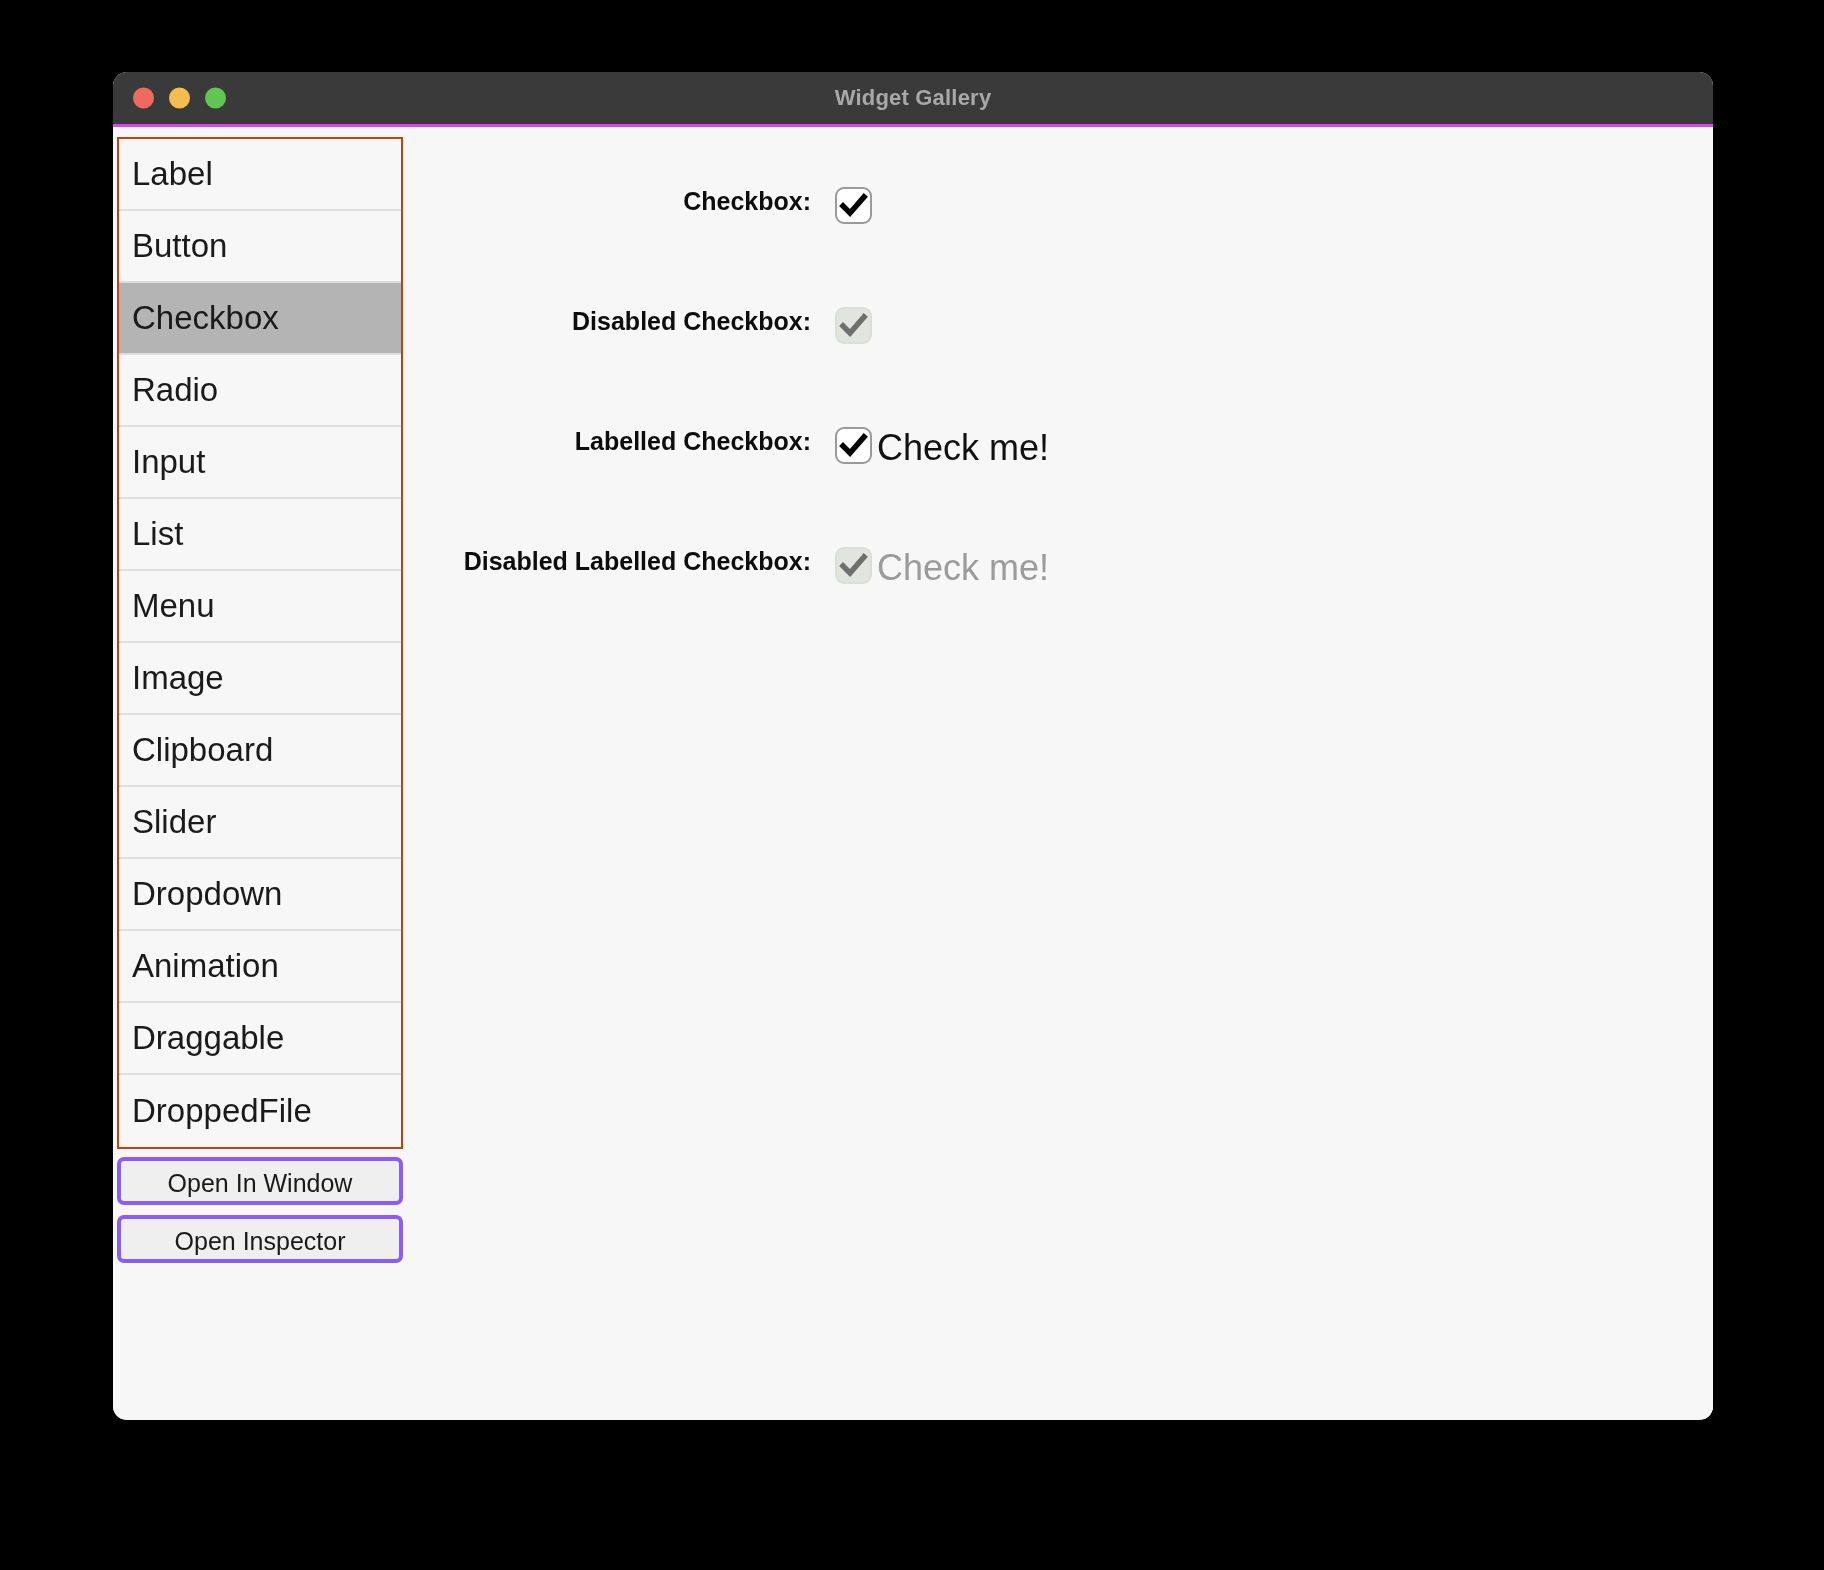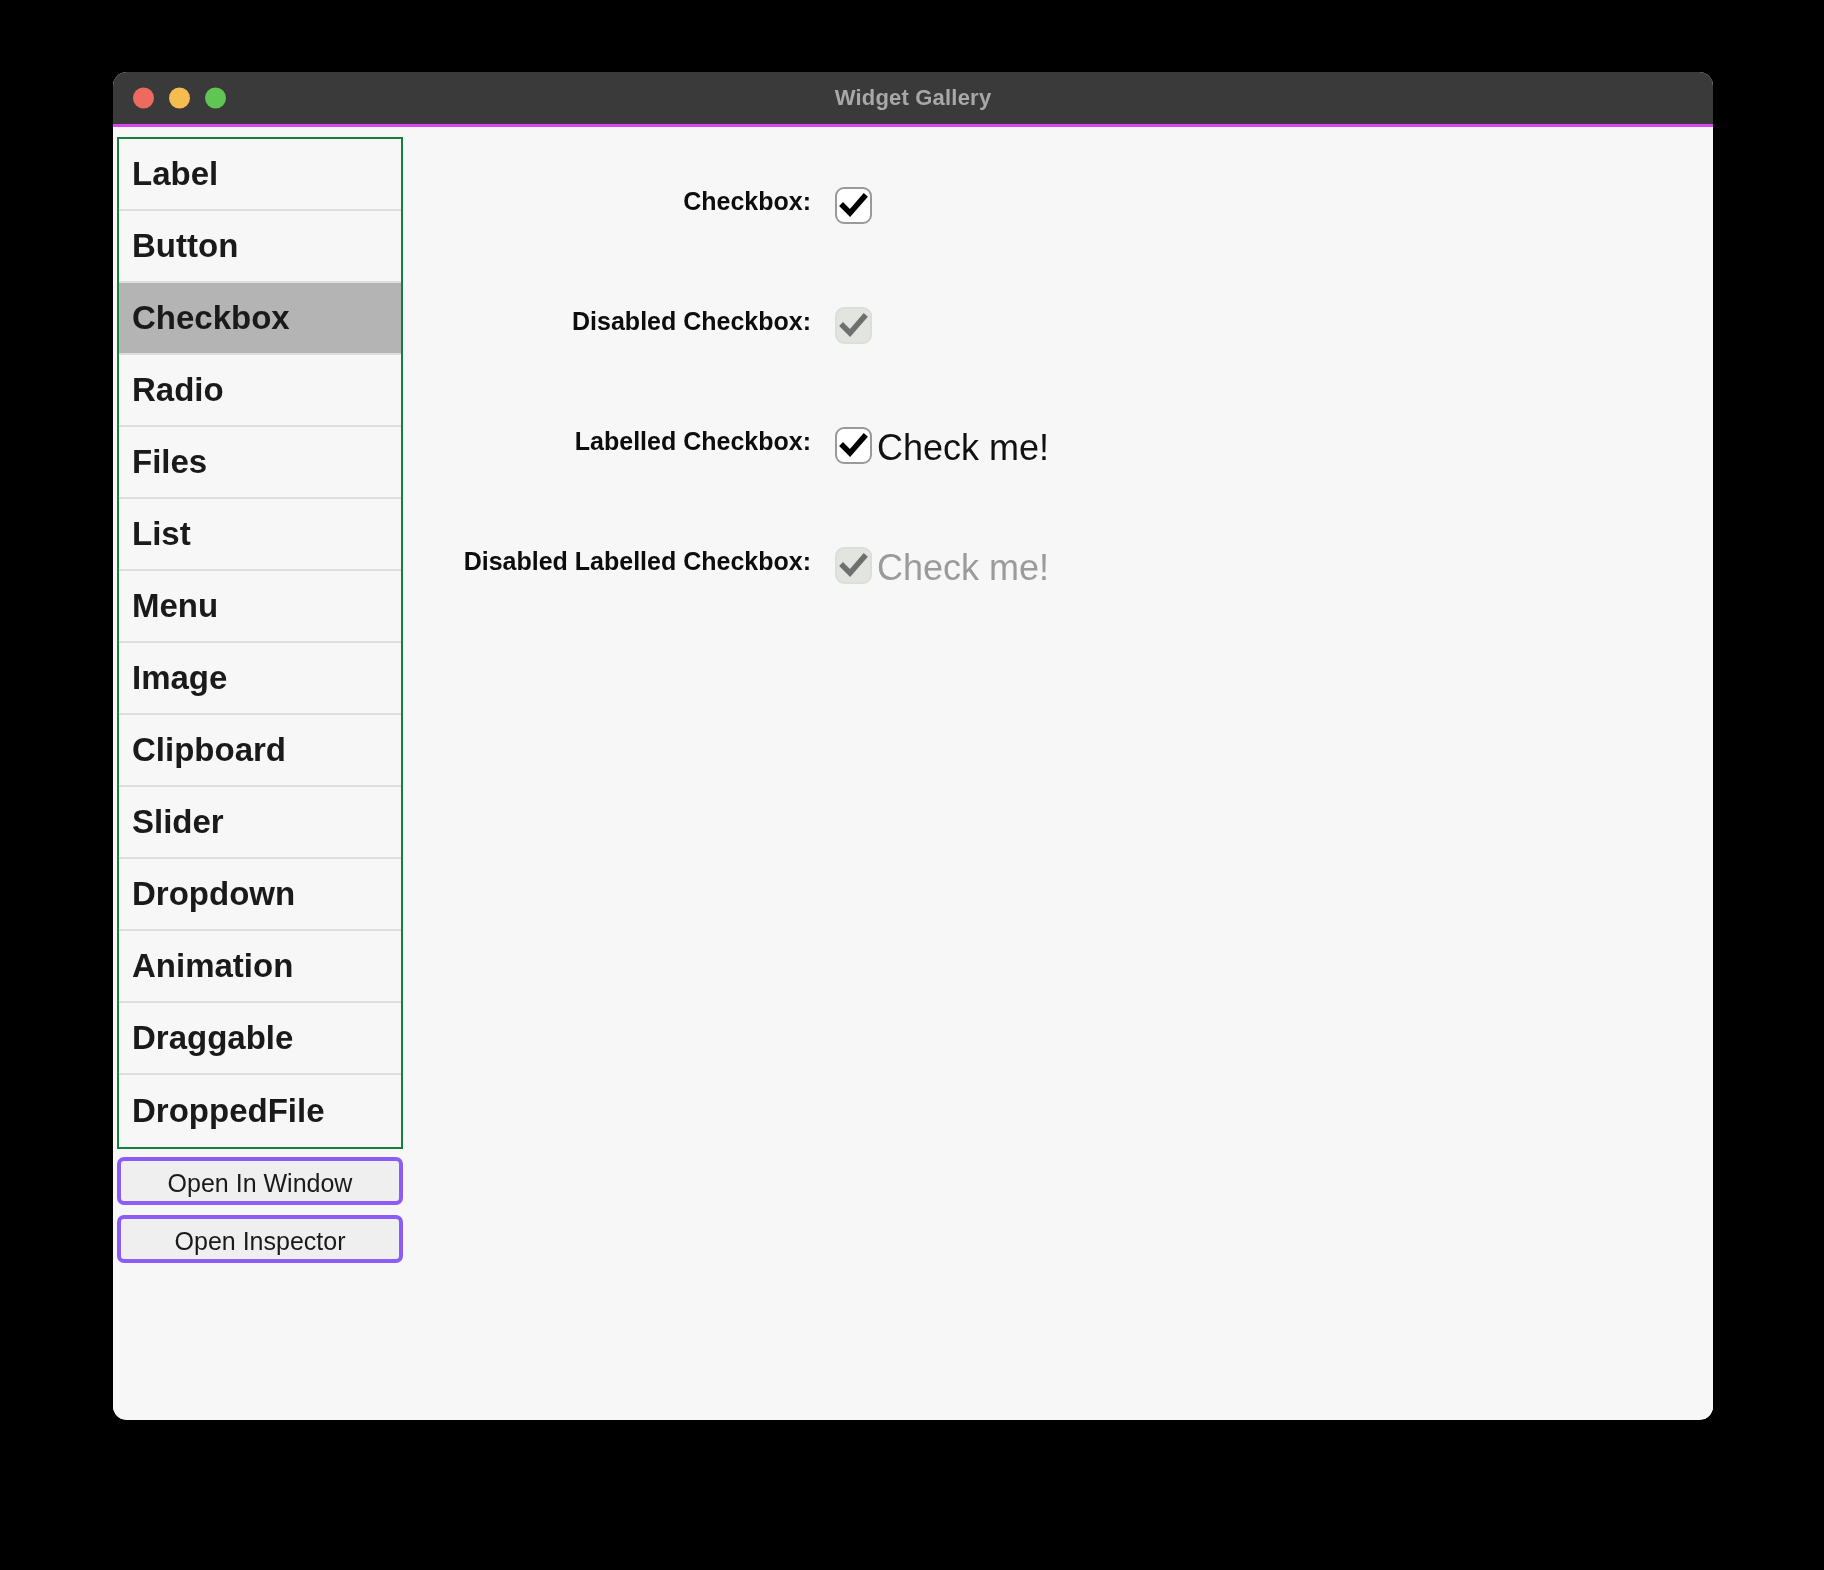--- a/index.html
+++ b/index.html
@@ -80,10 +80,9 @@
   }
 
   .nav-list {
-    border: 2px solid #15803d;
+    border: 2px solid #c2410c;
     background: #f7f7f7;
     margin-bottom: 8px;
-    font-weight: bold;
   }
 
   .nav-item {

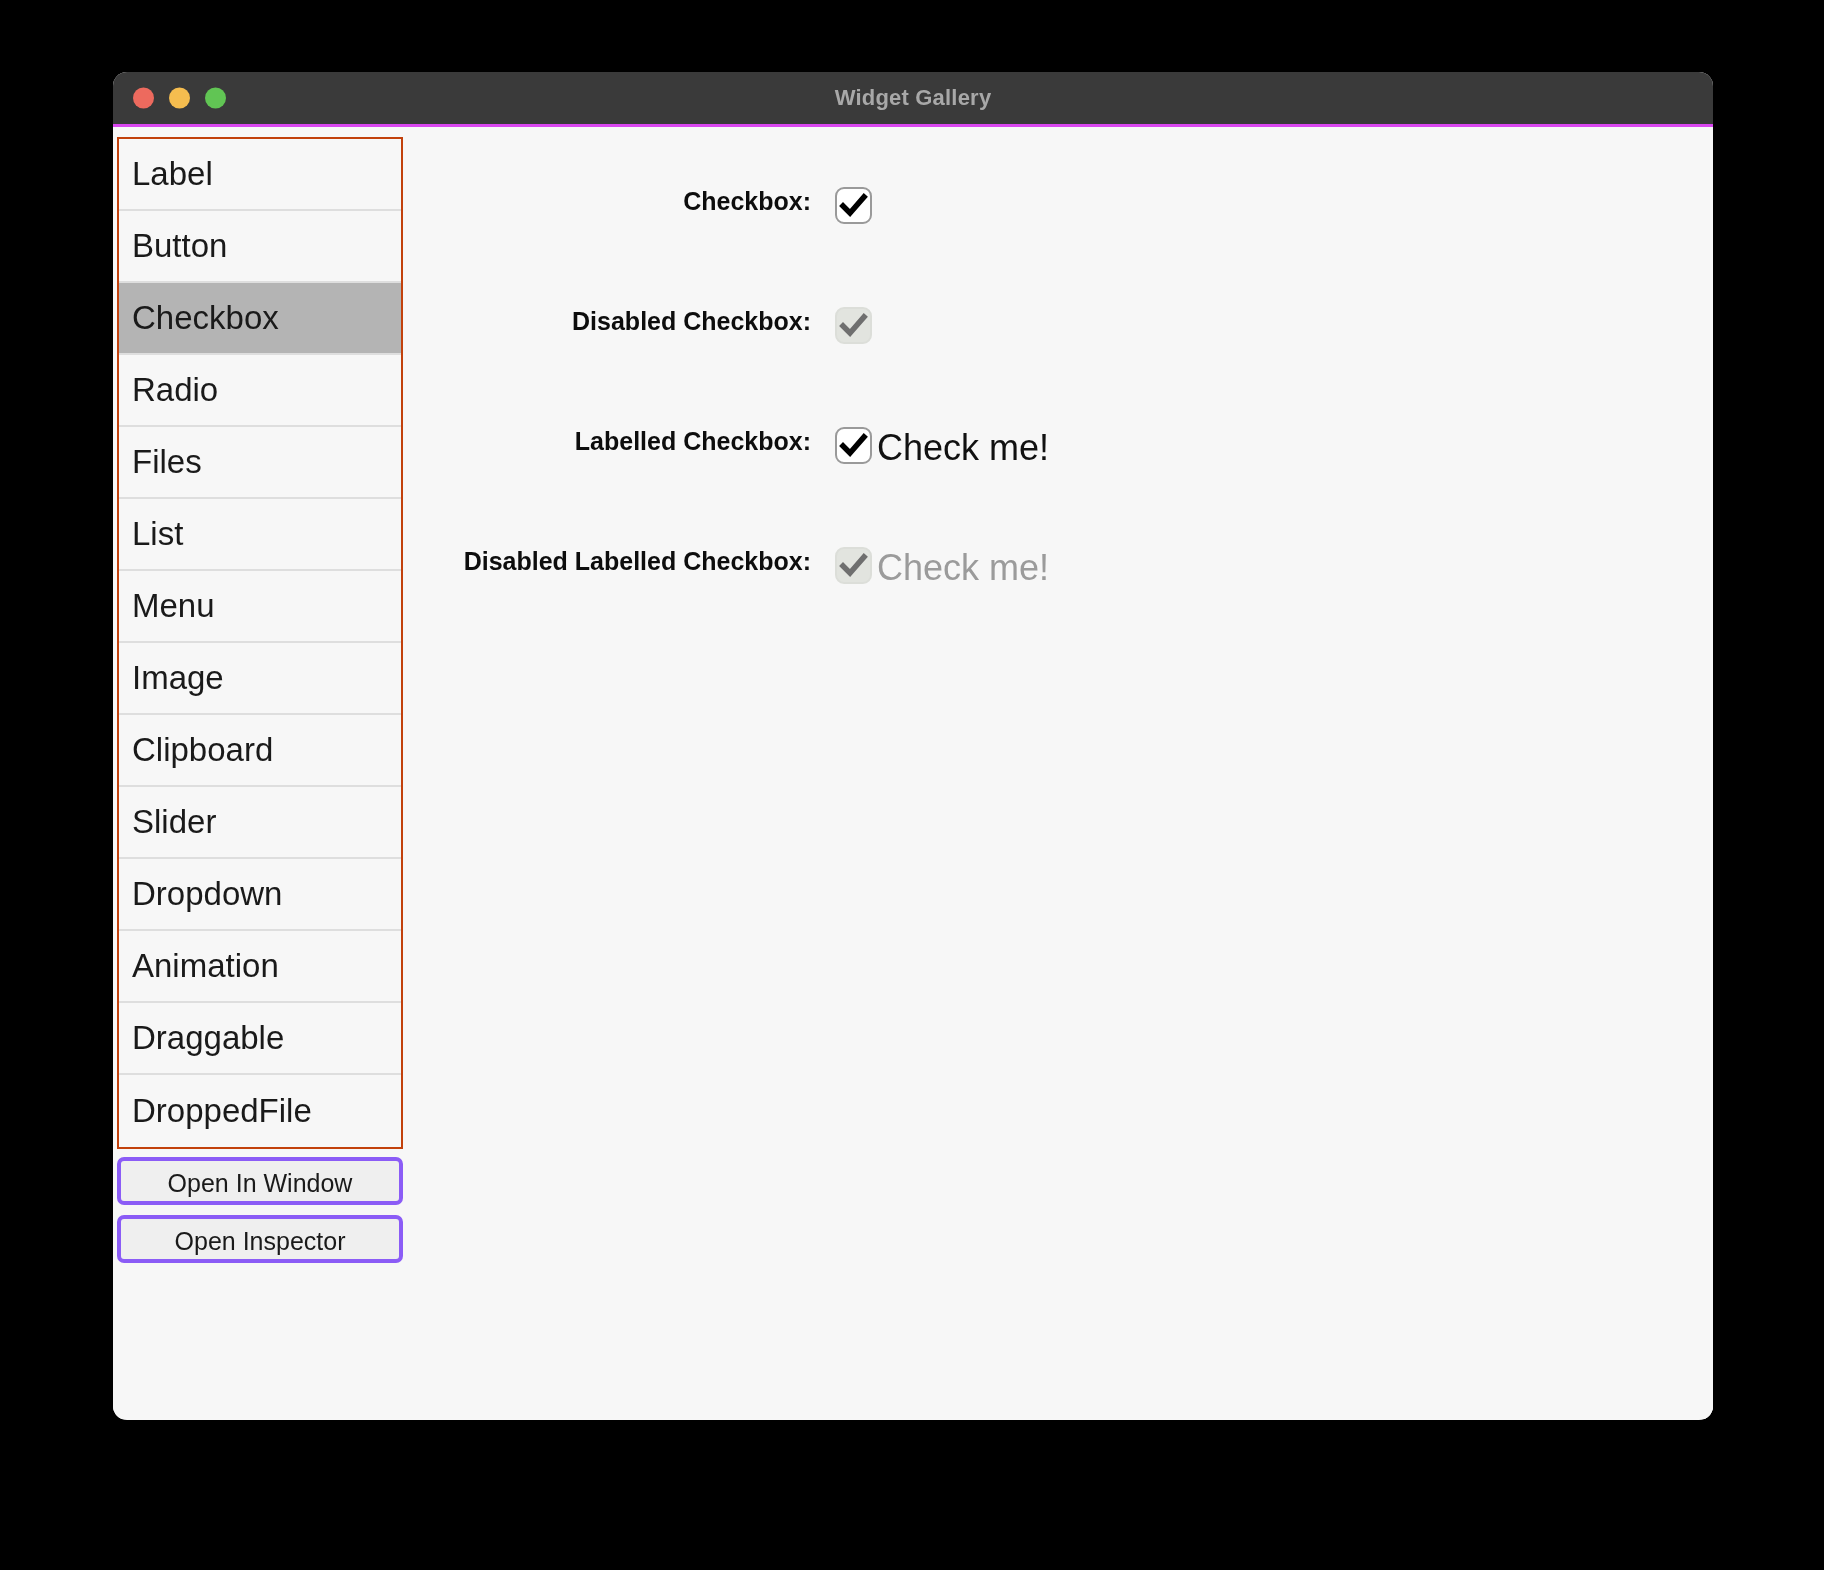--- a/index.html
+++ b/index.html
@@ -194,7 +194,7 @@
             <div class="nav-item">Button</div>
             <div class="nav-item selected">Checkbox</div>
             <div class="nav-item">Radio</div>
-            <div class="nav-item">Files</div>
+            <div class="nav-item">Input</div>
             <div class="nav-item">List</div>
             <div class="nav-item">Menu</div>
             <div class="nav-item">Image</div>

